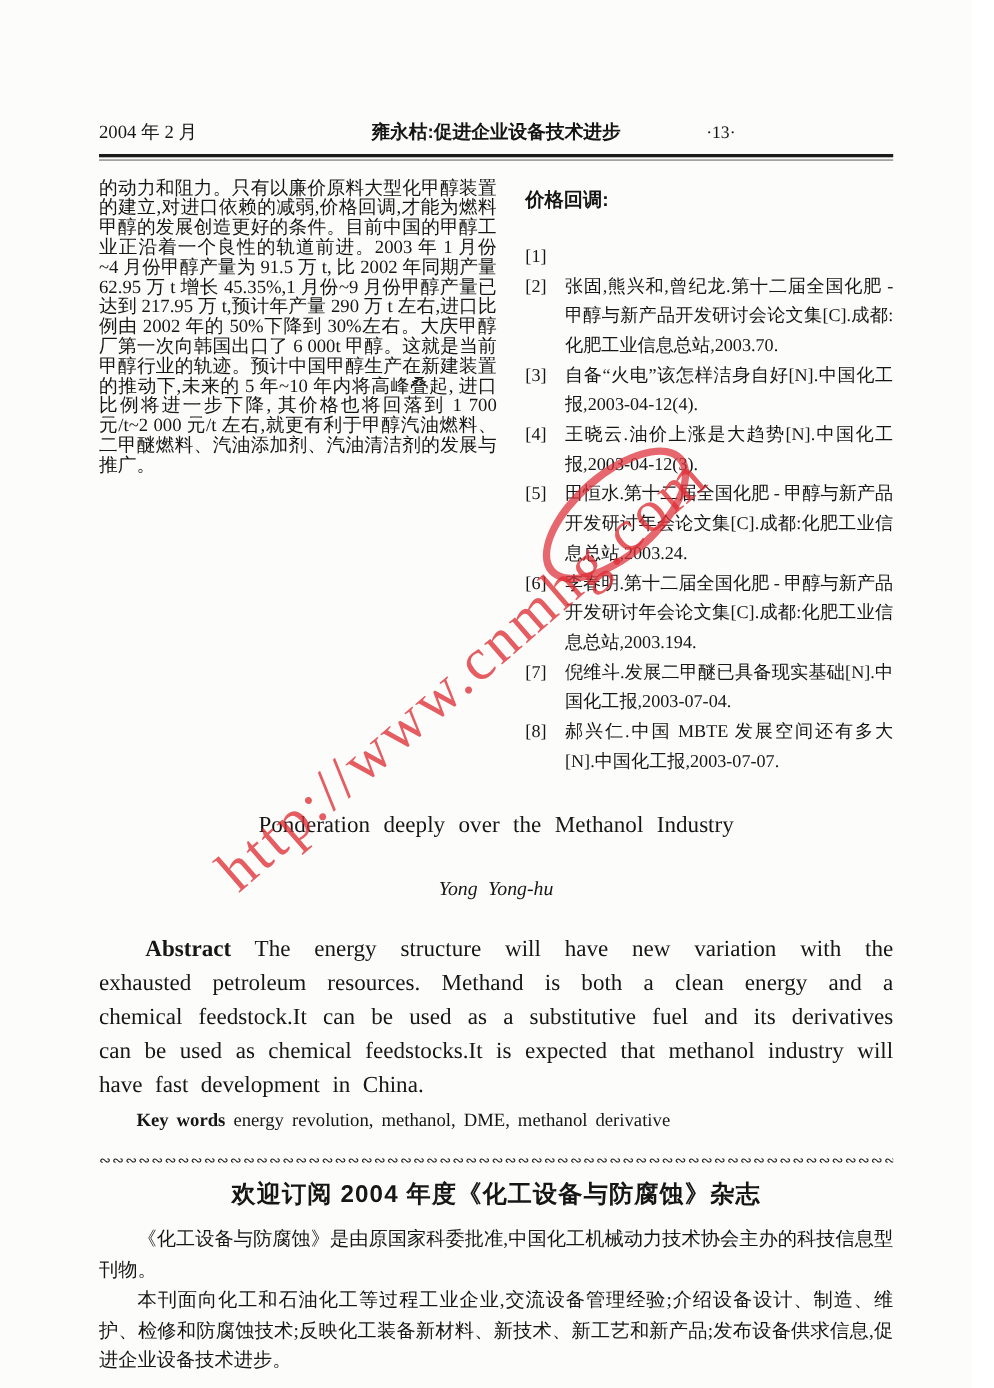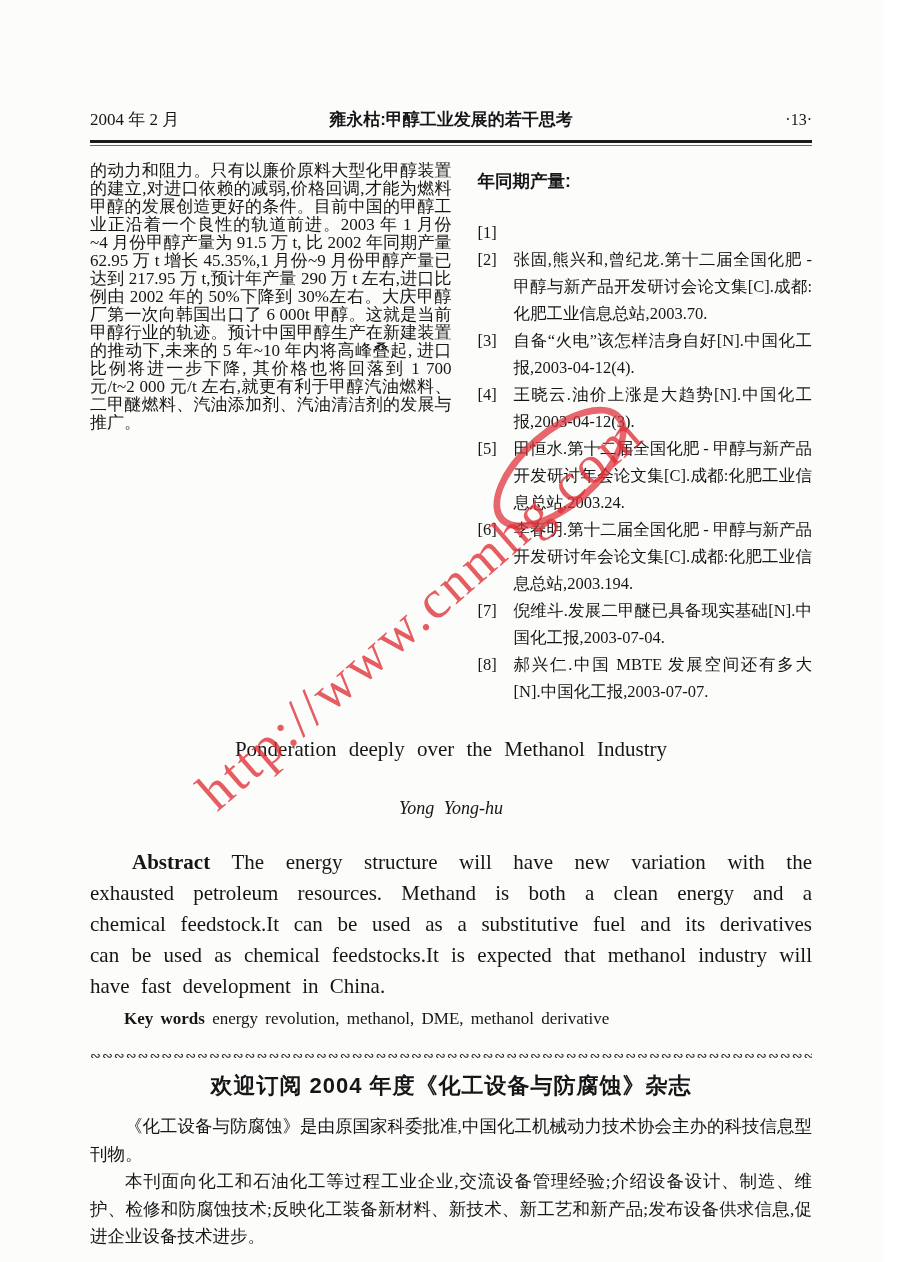--- a/index.html
+++ b/index.html
@@ -60,7 +60,7 @@
 
     <div class="hdr">
       <div class="hdr-date">2004 年 2 月</div>
-      <div class="hdr-title">雍永枯:甲醇工业发展的若干思考</div>
+      <div class="hdr-title">雍永枯:促进企业设备技术进步</div>
       <div class="hdr-page">·13·</div>
     </div>
     <div class="rule-thick"></div>

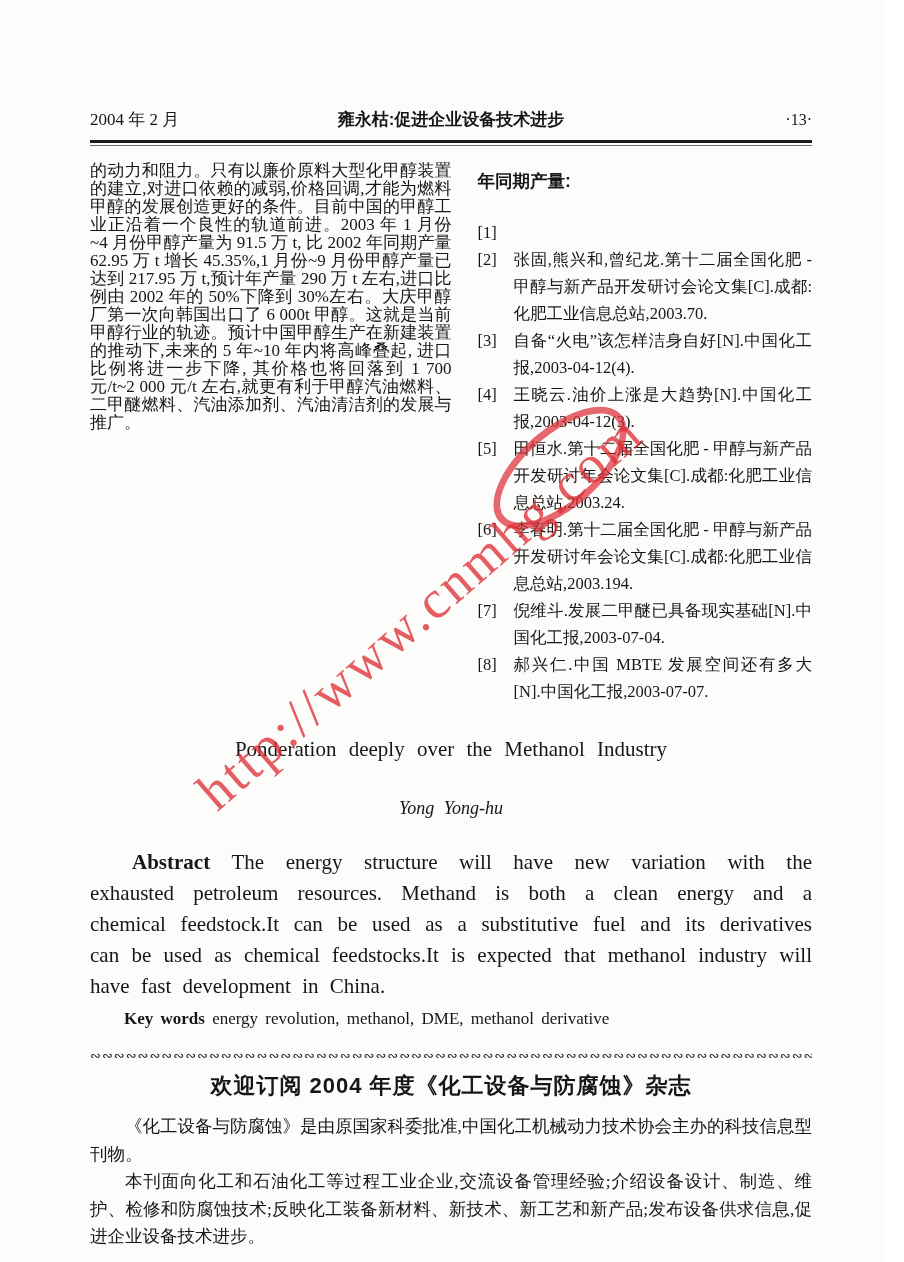--- a/index.html
+++ b/index.html
@@ -16,7 +16,7 @@
   .hdr{display:flex;align-items:baseline;}
   .hdr-date{font-size:17px;width:170px;}
   .hdr-title{flex:1;text-align:center;font-family:"Liberation Sans",sans-serif;font-weight:bold;font-size:17px;}
-  .hdr-page{width:170px;text-align:right;font-size:16px;}
+  .hdr-page{width:170px;text-align:left;font-size:16px;}
   .rule-thick{height:3px;background:#1b1b1b;margin-top:9px;}
   .rule-thin{height:1px;background:#6a6a6a;margin-top:2px;}
   

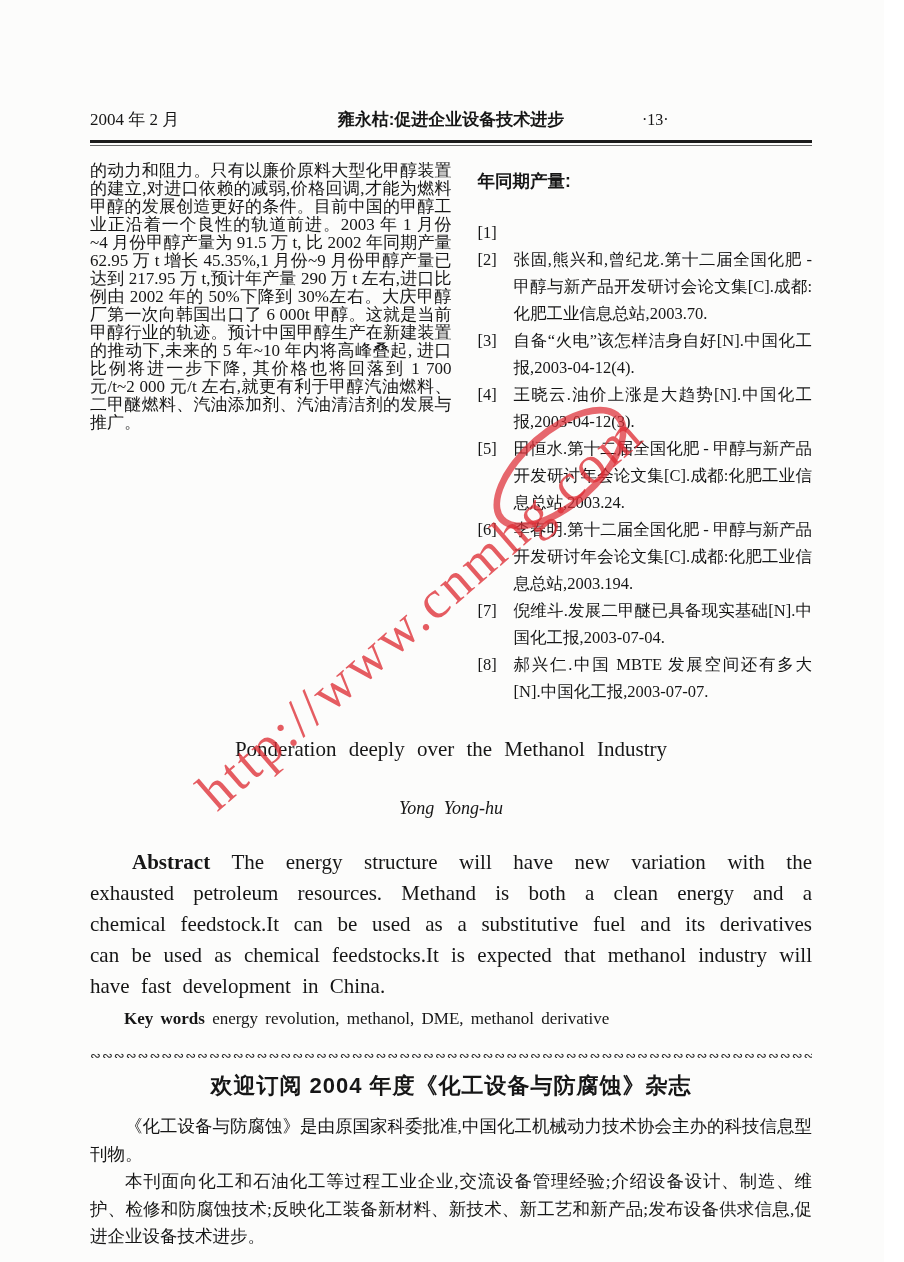--- a/index.html
+++ b/index.html
@@ -71,7 +71,7 @@
         <p>的动力和阻力。只有以廉价原料大型化甲醇装置的建立,对进口依赖的减弱,价格回调,才能为燃料甲醇的发展创造更好的条件。目前中国的甲醇工业正沿着一个良性的轨道前进。2003 年 1 月份~4 月份甲醇产量为 91.5 万 t, 比 2002 年同期产量 62.95 万 t 增长 45.35%,1 月份~9 月份甲醇产量已达到 217.95 万 t,预计年产量 290 万 t 左右,进口比例由 2002 年的 50%下降到 30%左右。大庆甲醇厂第一次向韩国出口了 6 000t 甲醇。这就是当前甲醇行业的轨迹。预计中国甲醇生产在新建装置的推动下,未来的 5 年~10 年内将高峰叠起, 进口比例将进一步下降, 其价格也将回落到 1 700 元/t~2 000 元/t 左右,就更有利于甲醇汽油燃料、二甲醚燃料、汽油添加剂、汽油清洁剂的发展与推广。</p>
       </div>
       <div class="col-right">
-        <div class="ref-head">年同期产量:</div>
+        <div class="ref-head">价格回调:</div>
         <div class="ref-item">
           <span class="ref-num">[1]</span>
         </div>

